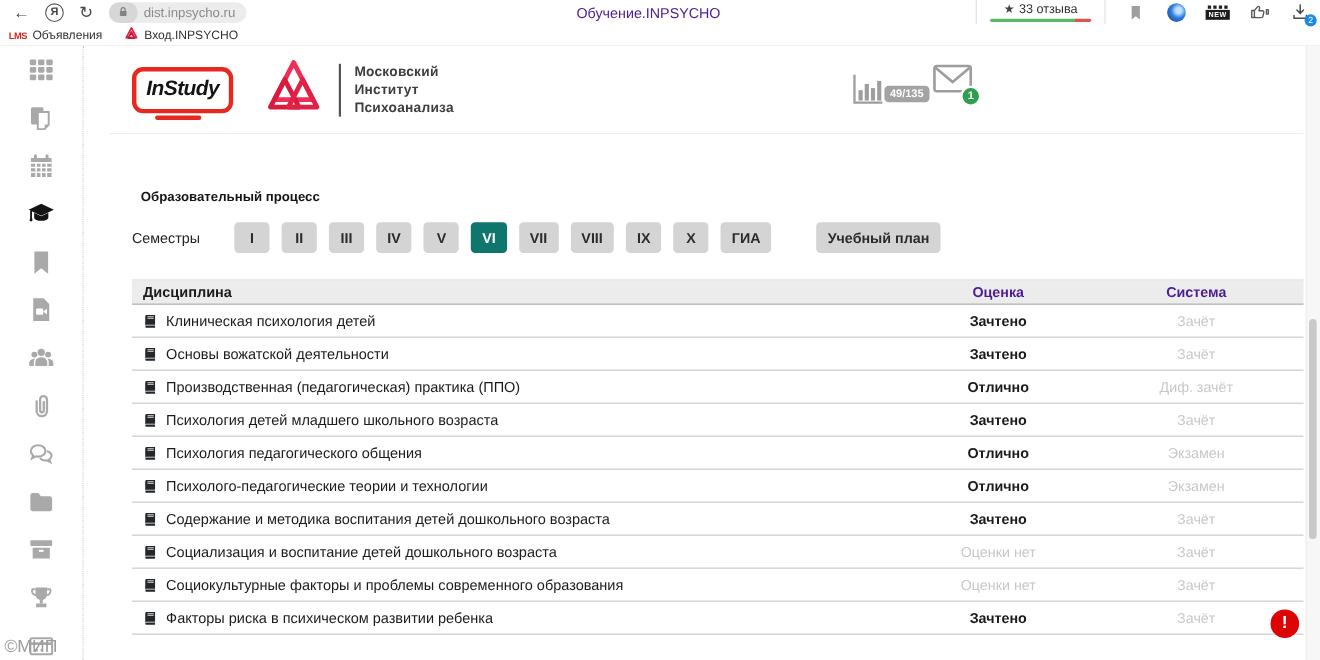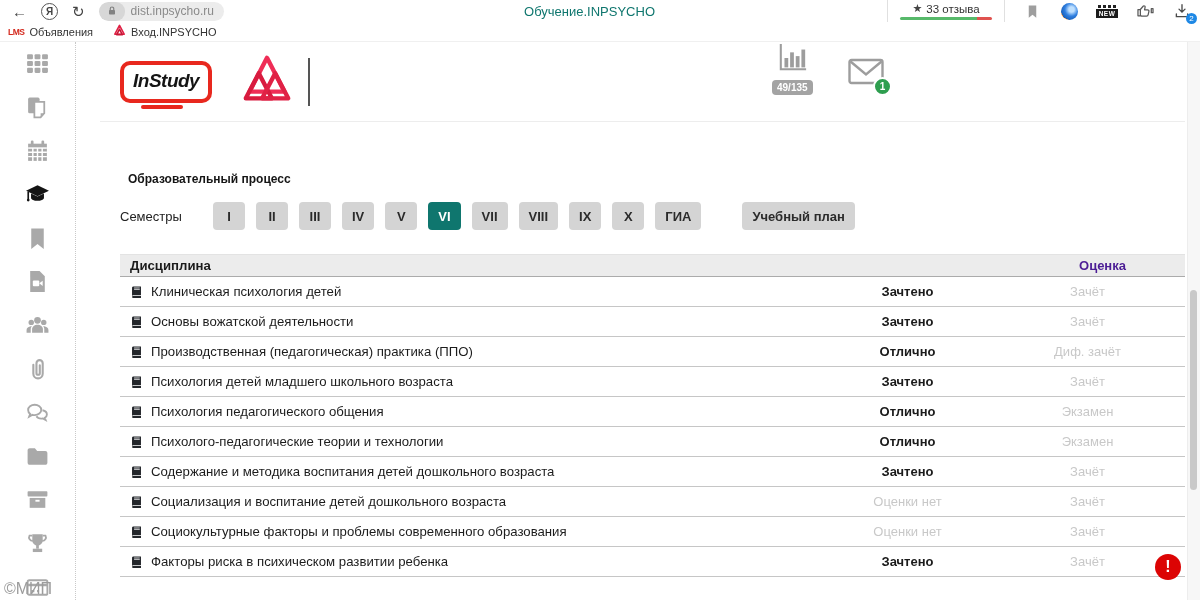--- a/index.html
+++ b/index.html
@@ -18,7 +18,7 @@
     display:flex; align-items:center; justify-content:center; }
   .url-text { font-size:12px; color:#8a8a8a; padding-left:6px; }
   .chrome-title { position:absolute; left:50%; top:4px; transform:translateX(-58%);
-    font-size:13px; color:#0f766e; }
+    font-size:13px; color:#4c1d95; }
   .chrome-right { position:absolute; right:8px; top:0; height:22px; display:flex; align-items:center; gap:17px; }
   .reviews { display:flex; flex-direction:column; align-items:center; padding:0 12px;
     border-left:1px solid #e0e0e0; border-right:1px solid #e0e0e0; height:22px; justify-content:center;}

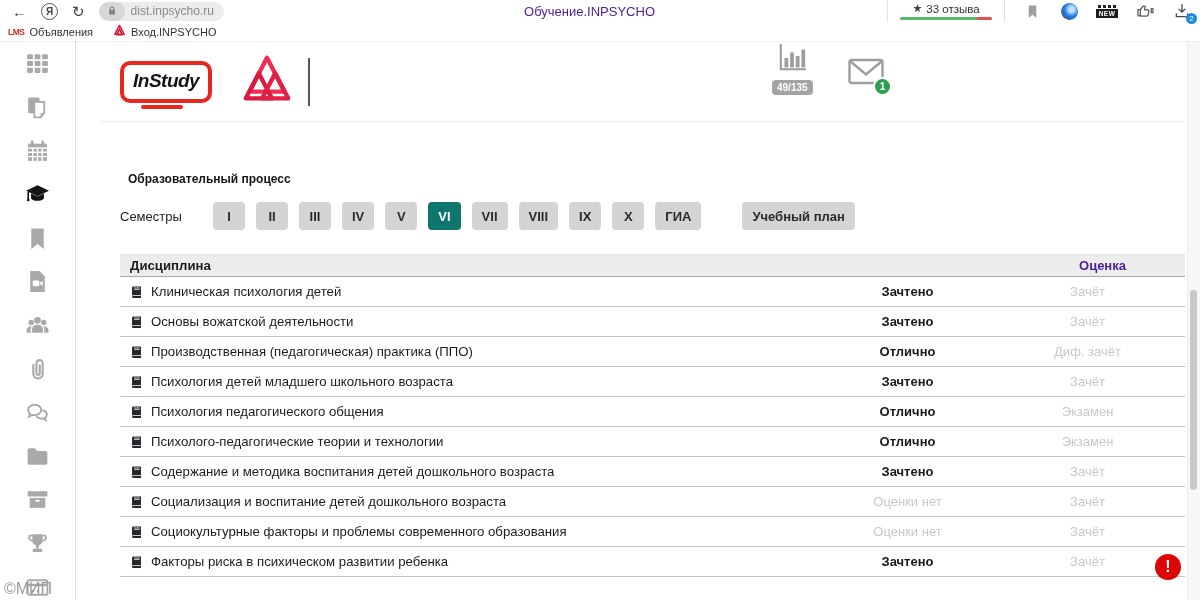--- a/index.html
+++ b/index.html
@@ -302,6 +302,11 @@
         </svg>
       </span>
       <span class="inst-divider"></span>
+      <div class="inst-name">
+        <div>Московский</div>
+        <div>Институт</div>
+        <div>Психоанализа</div>
+      </div>
       <div class="hdr-stats">
         <span>
           <svg width="32" height="32" viewBox="0 0 34 34" fill="#9d9d9d">

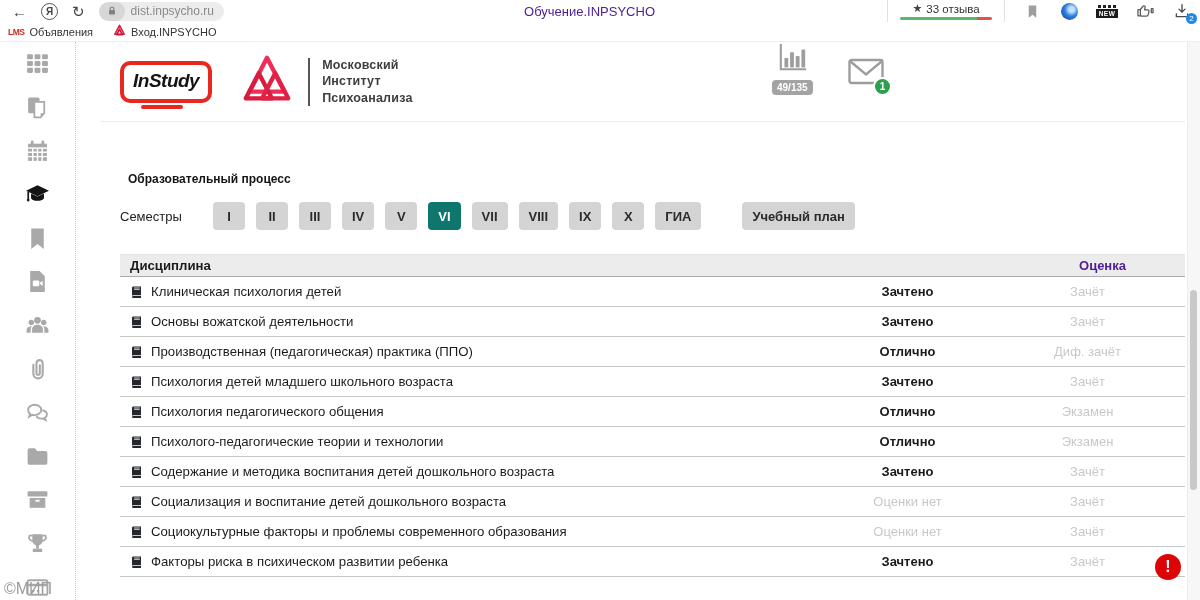--- a/index.html
+++ b/index.html
@@ -66,7 +66,7 @@
   .tri-logo { margin-left:28px; }
   .inst-divider { width:2px; height:48px; background:#555; margin:0 12px 0 14px; }
   .inst-name { font-size:12.5px; font-weight:700; color:#3e3e3e; line-height:1.3; letter-spacing:.2px;}
-  .hdr-stats { position:absolute; left:672px; top:0; display:flex; flex-direction:column; align-items:center; }
+  .hdr-stats { position:absolute; left:672px; top:24px; display:flex; flex-direction:row; align-items:center; }
   .stats-badge { margin-top:2px; background:#a3a3a3; color:#fff; font-size:10px; font-weight:700;
     padding:2px 5px; border-radius:4px; }
   .hdr-mail { position:absolute; left:748px; top:16px; }

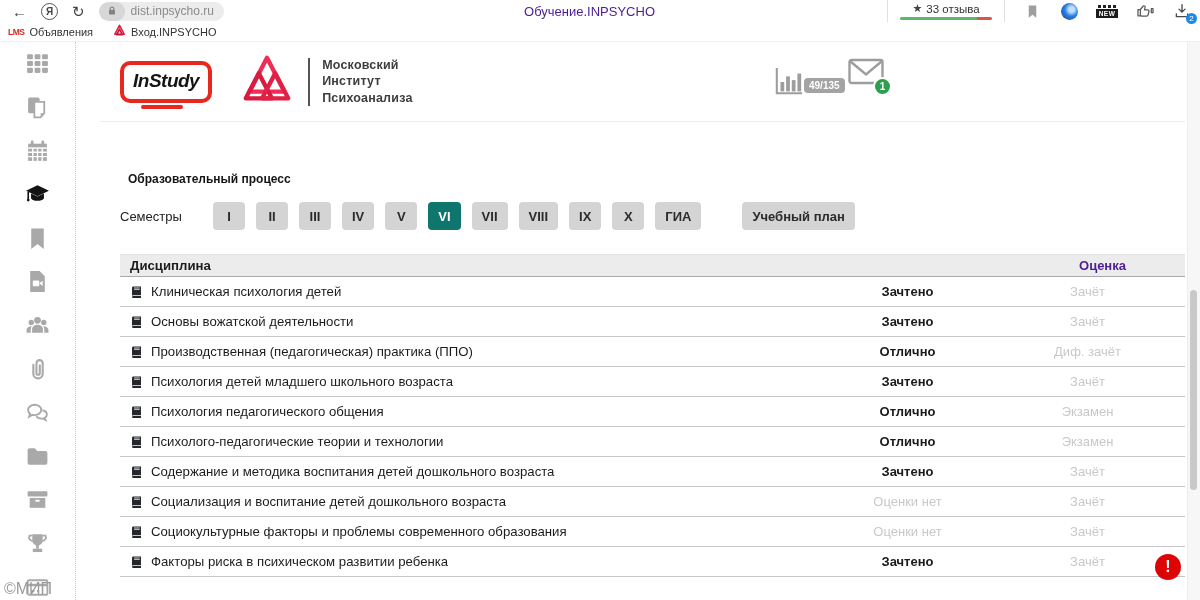--- a/index.html
+++ b/index.html
@@ -354,6 +354,7 @@
       <div class="trow head">
         <div class="c-disc">Дисциплина</div>
         <div class="c-grade">Оценка</div>
+        <div class="c-sys">Система</div>
       </div>
       <div id="tbody">
   <div class="trow">

